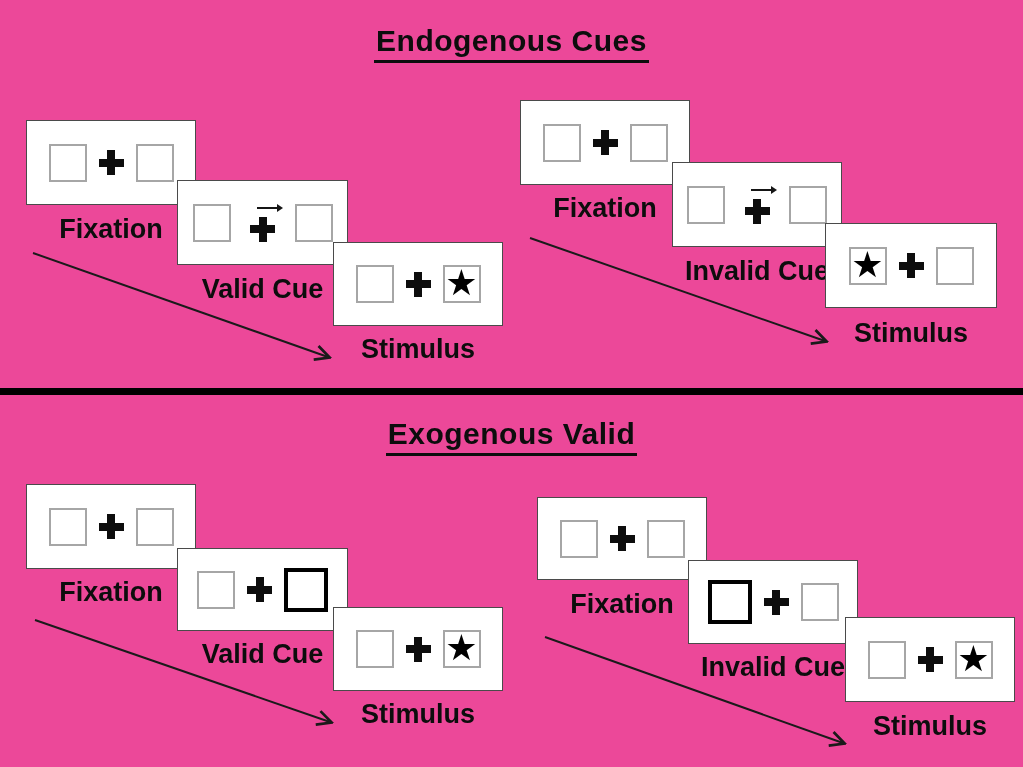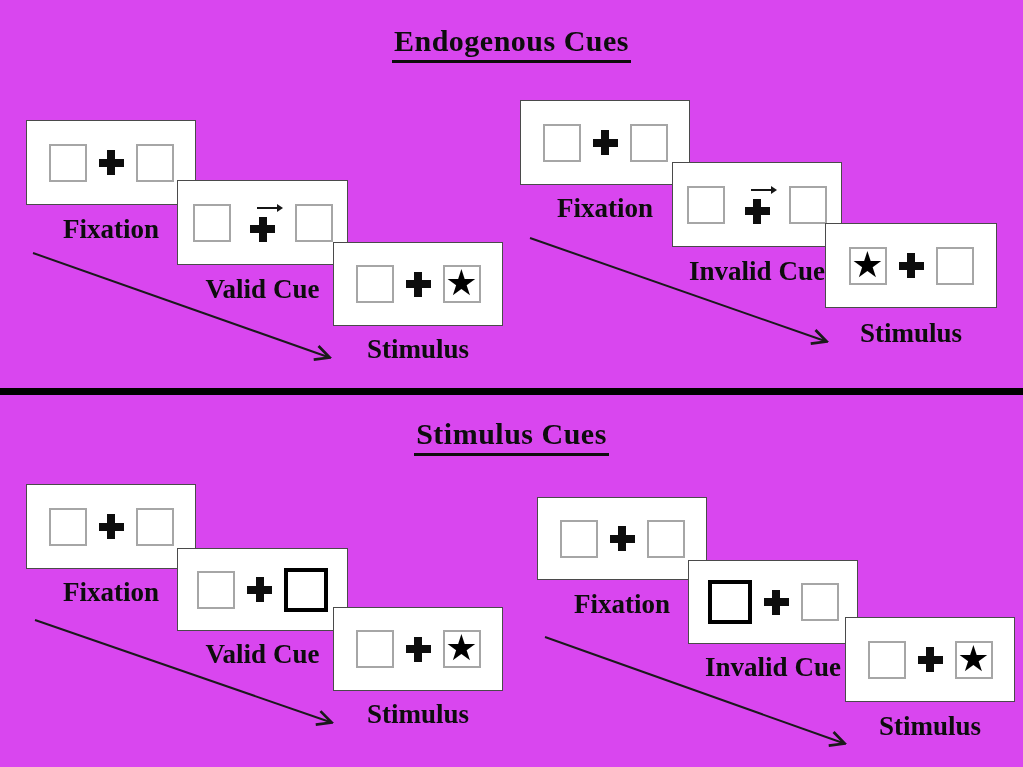--- a/index.html
+++ b/index.html
@@ -4,8 +4,8 @@
 <style>
   html,body { margin:0; padding:0; background:#fff; }
   #stage {
-    position:relative; width:1023px; height:767px; background:#d946ef;
-    font-family:Liberation Serif, serif; overflow:hidden;
+    position:relative; width:1023px; height:767px; background:#ec4899;
+    font-family:Liberation Sans, sans-serif; overflow:hidden;
   }
   .section-title {
     position:absolute; left:0; width:100%; text-align:center;

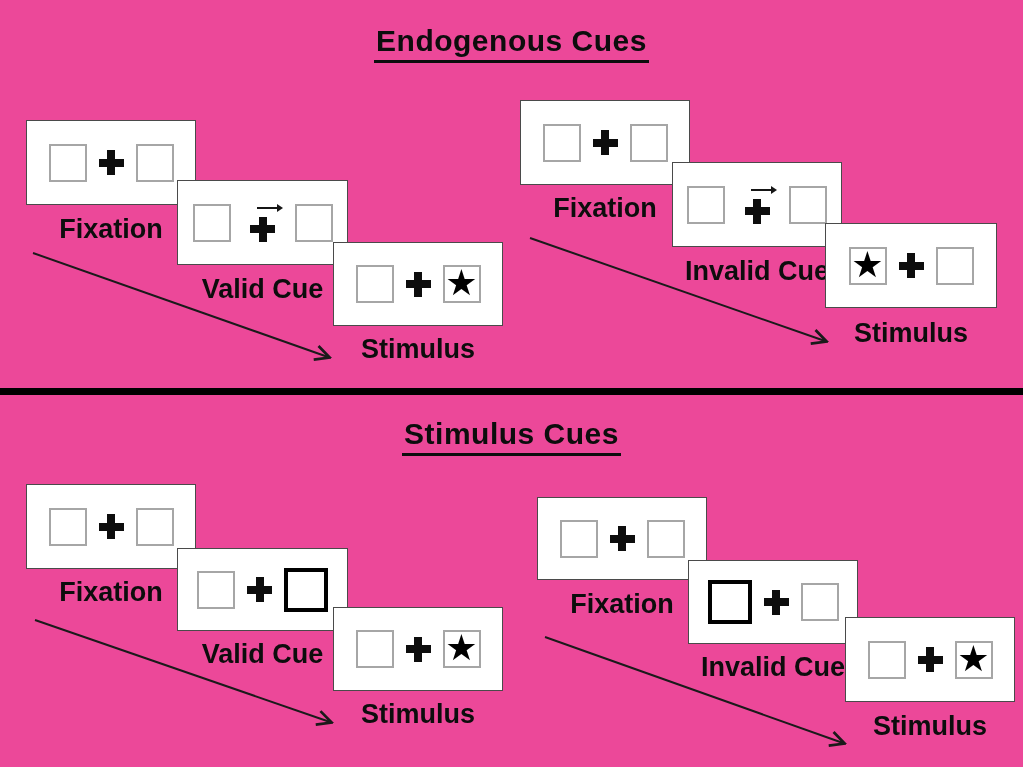--- a/index.html
+++ b/index.html
@@ -135,7 +135,7 @@
   <div class="divider" style="top:388px"></div>
 
   <div class="section-title" style="top:417px">
-    <span class="title-text">Stimulus Cues</span>
+    <span class="title-text">Exogenous Valid</span>
   </div>
 
   <svg class="seq-arrow" style="left:27px;top:612px" width="315" height="122">

